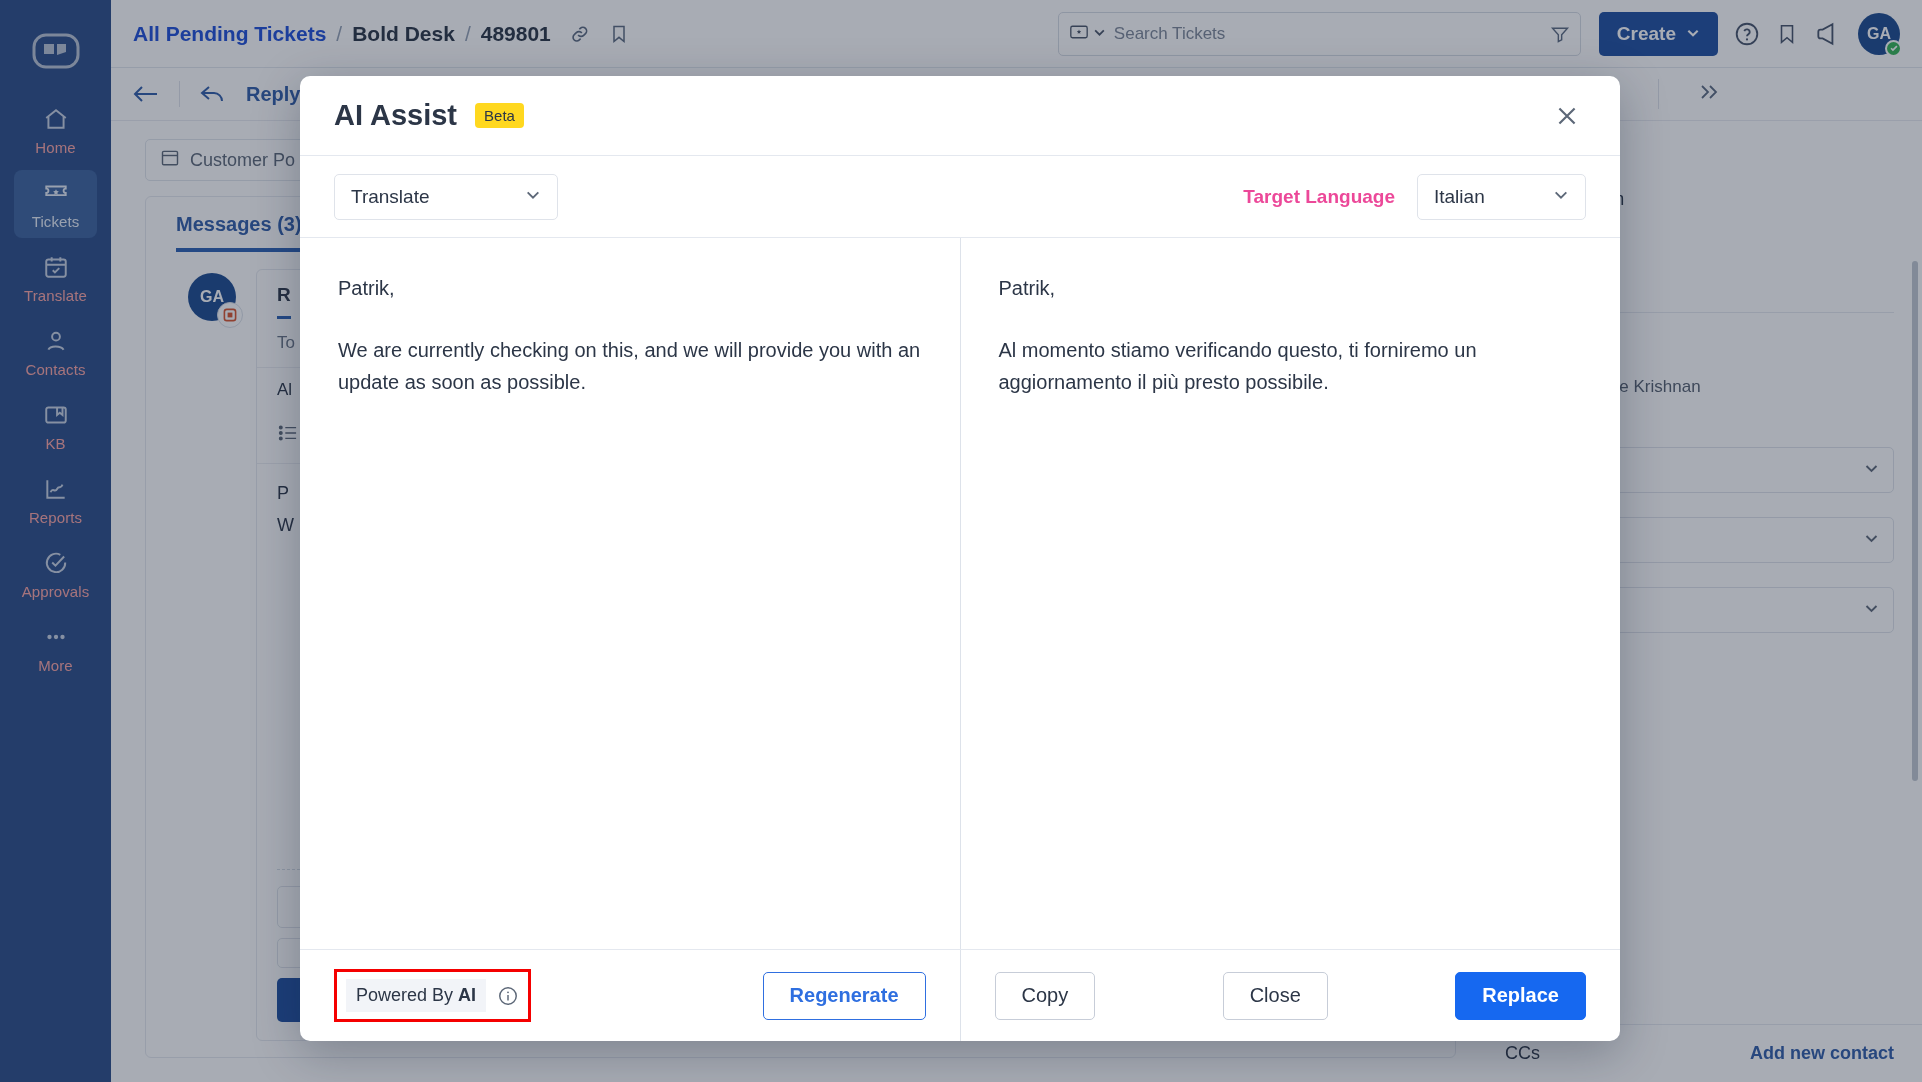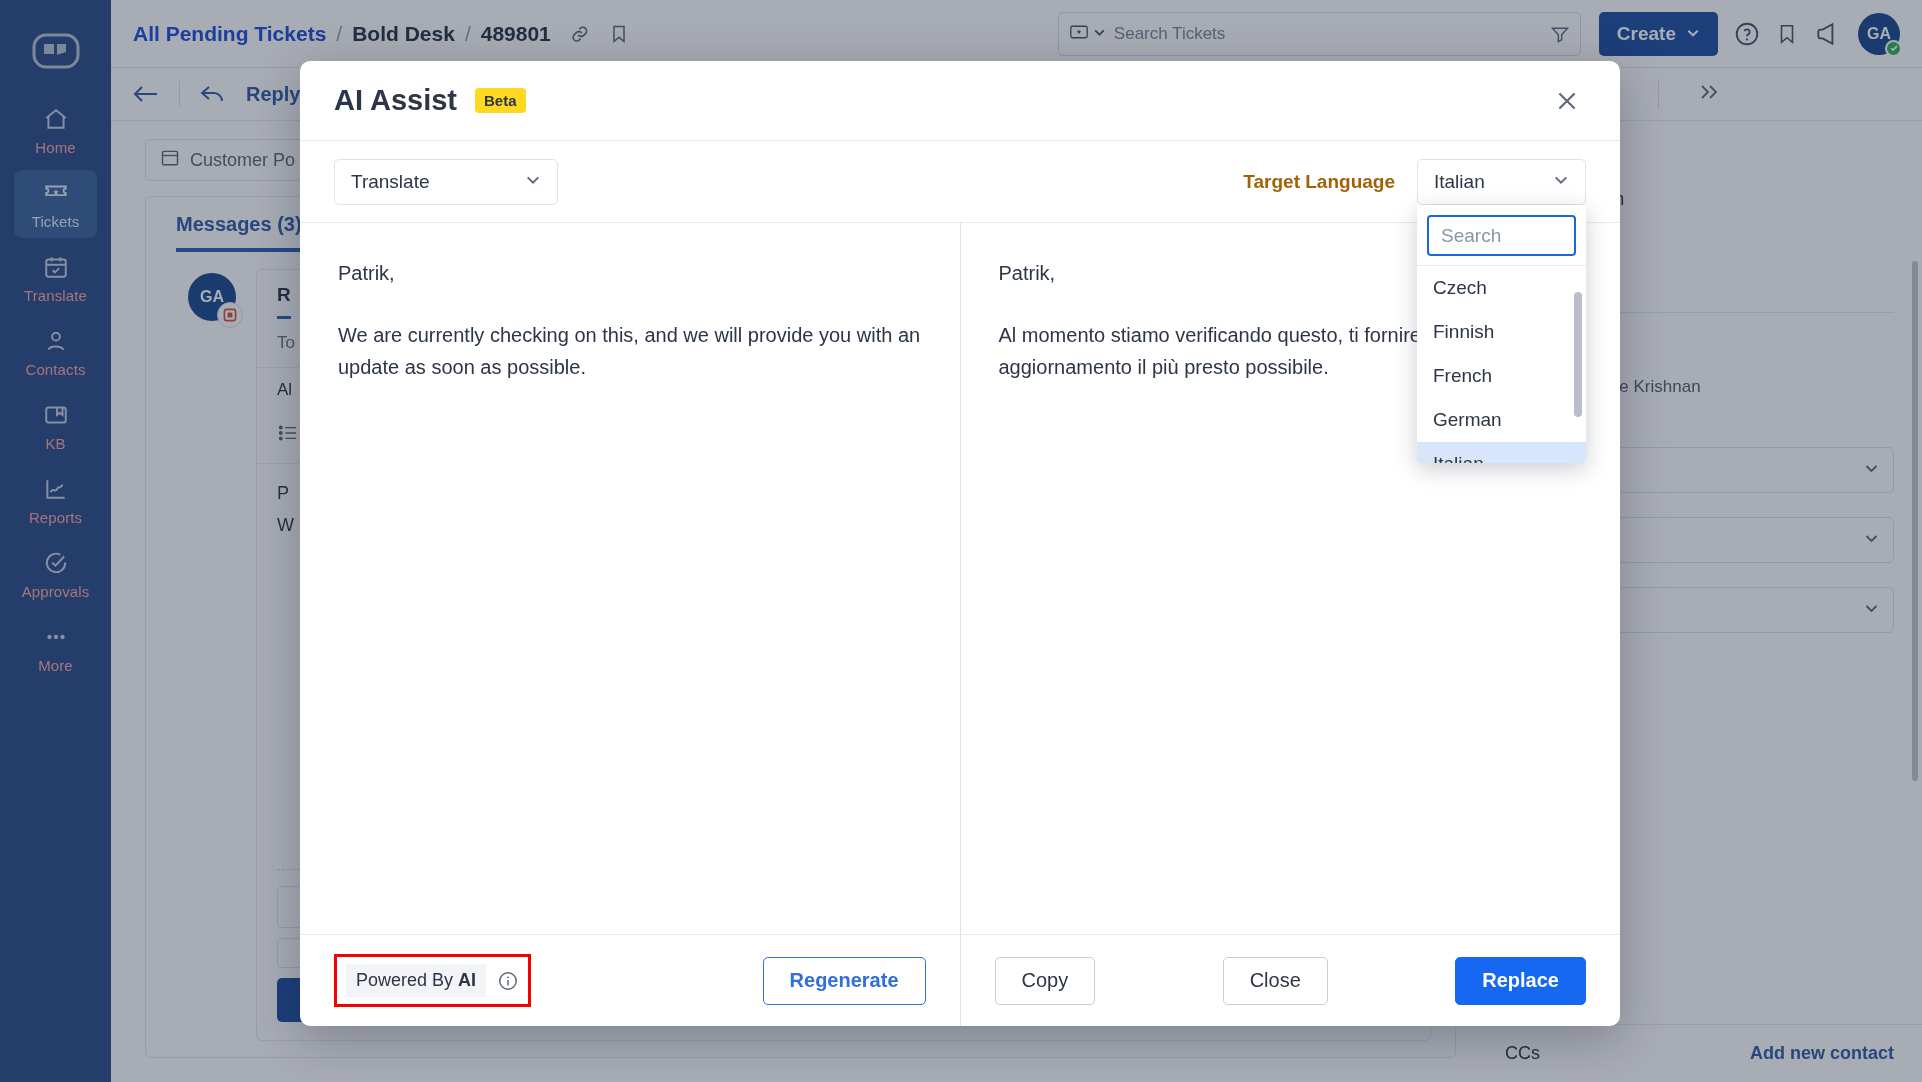--- a/index.html
+++ b/index.html
@@ -144,7 +144,7 @@
 
   
   .modal {
-    position: absolute; left: 300px; top: 61px; width: 1320px; height: 965px;
+    position: absolute; left: 300px; top: 76px; width: 1320px; height: 965px;
     background: #fff; border-radius: 10px; z-index: 100;
     box-shadow: 0 12px 48px rgba(15,25,45,.28);
     display: flex; flex-direction: column;

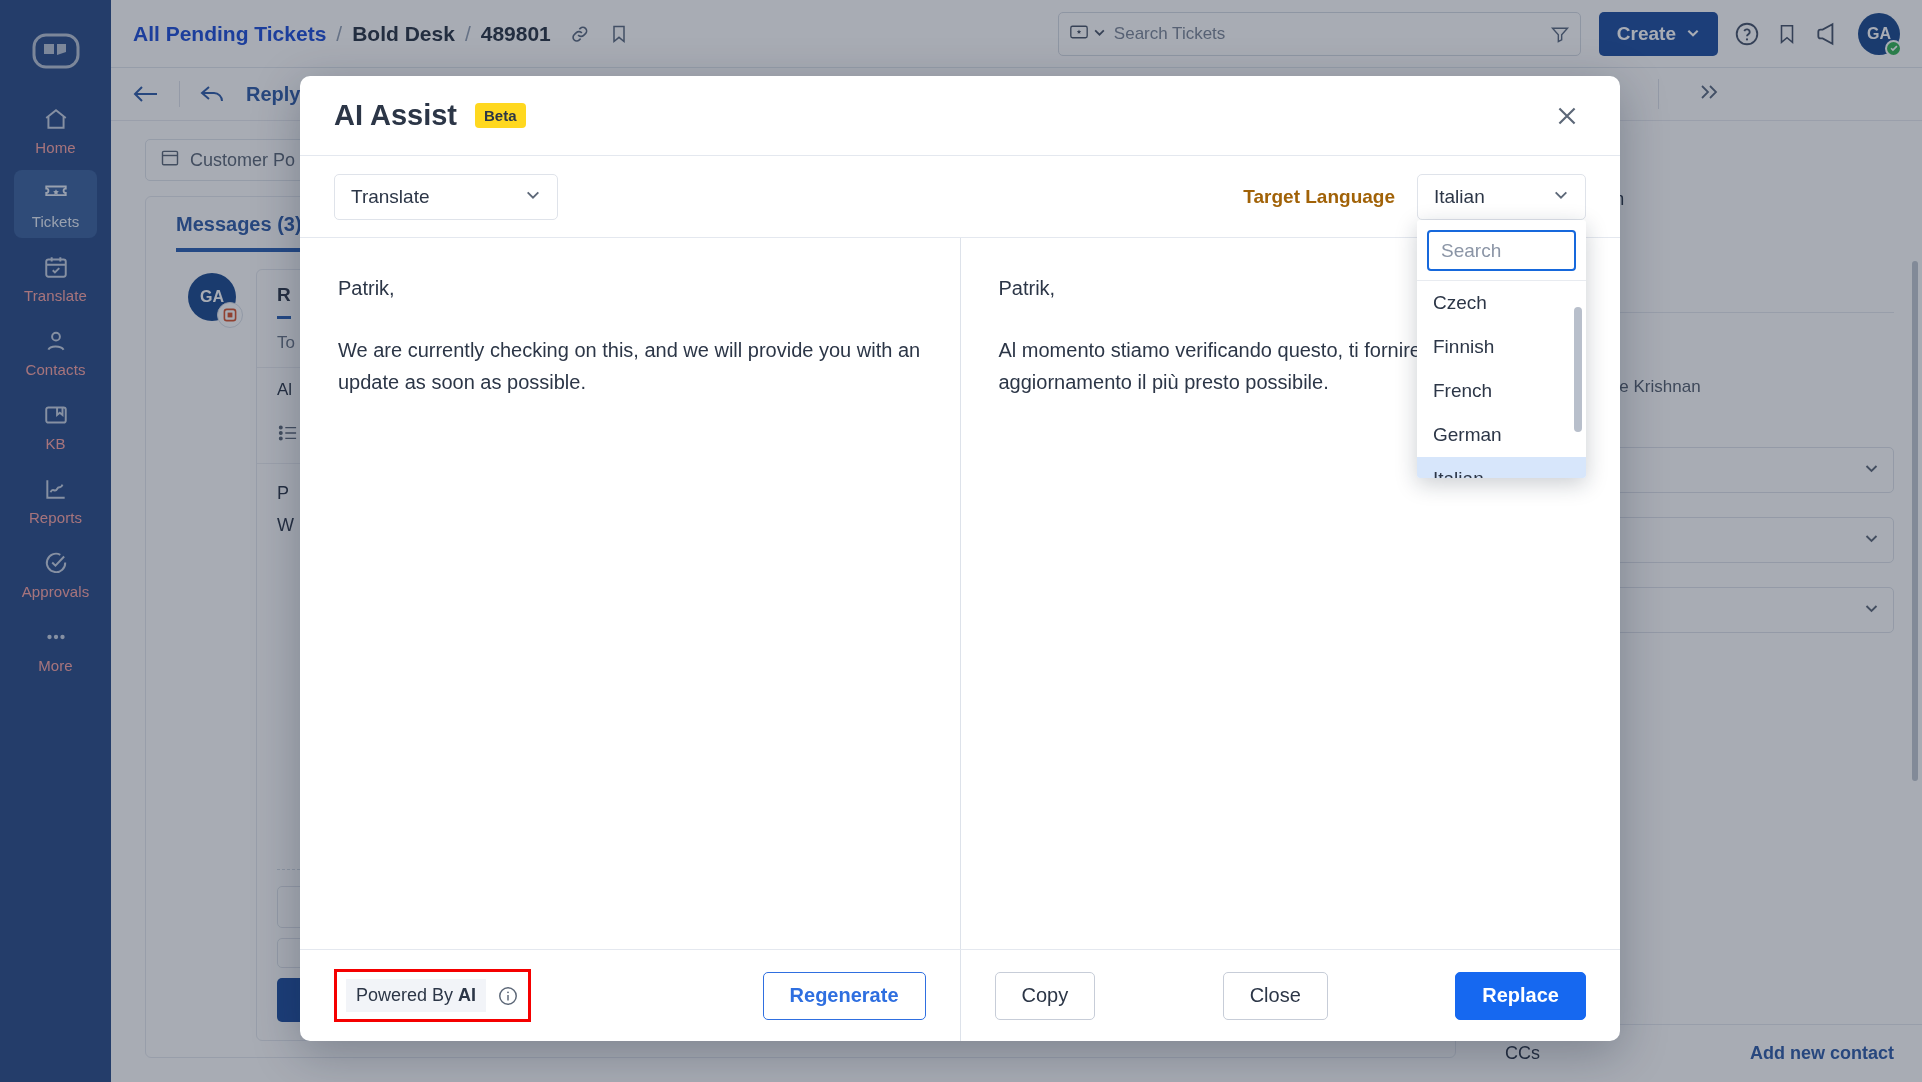--- a/index.html
+++ b/index.html
@@ -155,7 +155,7 @@
   }
   .m-title { font-size: 29px; font-weight: 700; color: #2c3647; }
   .m-beta {
-    margin-left: 18px; background: #ffd81f; color: #2c3647; font-size: 15px; font-weight: 700;
+    margin-left: 18px; background: #ffd81f; color: #2c3647; font-size: 15px; font-weight: 400;
     border-radius: 4px; padding: 4px 9px;
   }
   .m-close { margin-left: auto; color: #5d6878; cursor: pointer; display: flex; padding: 6px; }

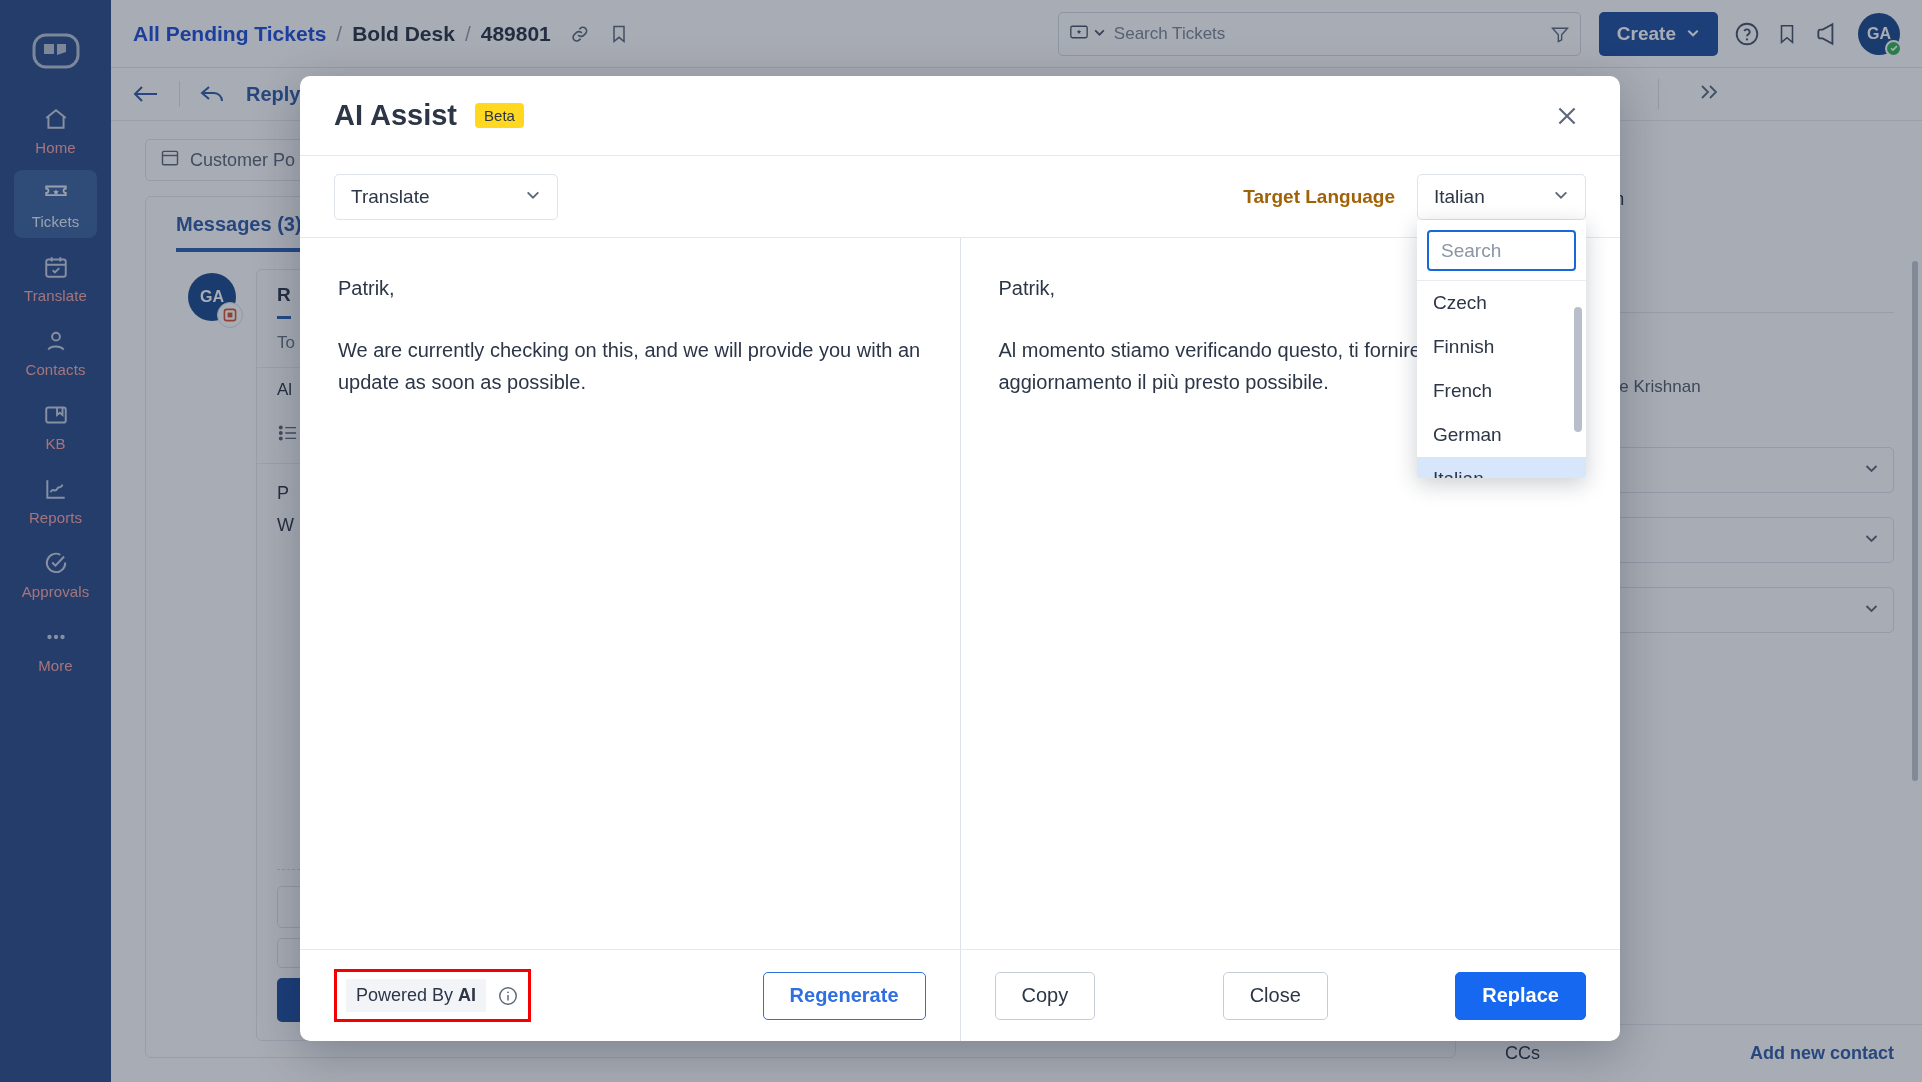--- a/index.html
+++ b/index.html
@@ -169,7 +169,7 @@
     display: flex; align-items: center; justify-content: space-between; padding: 0 16px;
     font-size: 19px; color: #2c3647; cursor: pointer; background:#fff;
   }
-  .tl-label { margin-left: auto; font-size: 19px; font-weight: 700; color: #a16207; }
+  .tl-label { margin-left: auto; font-size: 19px; font-weight: 700; color: #ec4899; }
   .sel-lang {
     margin-left: 22px; width: 169px; height: 46px; border: 1px solid #dfe3ea; border-radius: 5px;
     display: flex; align-items: center; justify-content: space-between; padding: 0 16px;

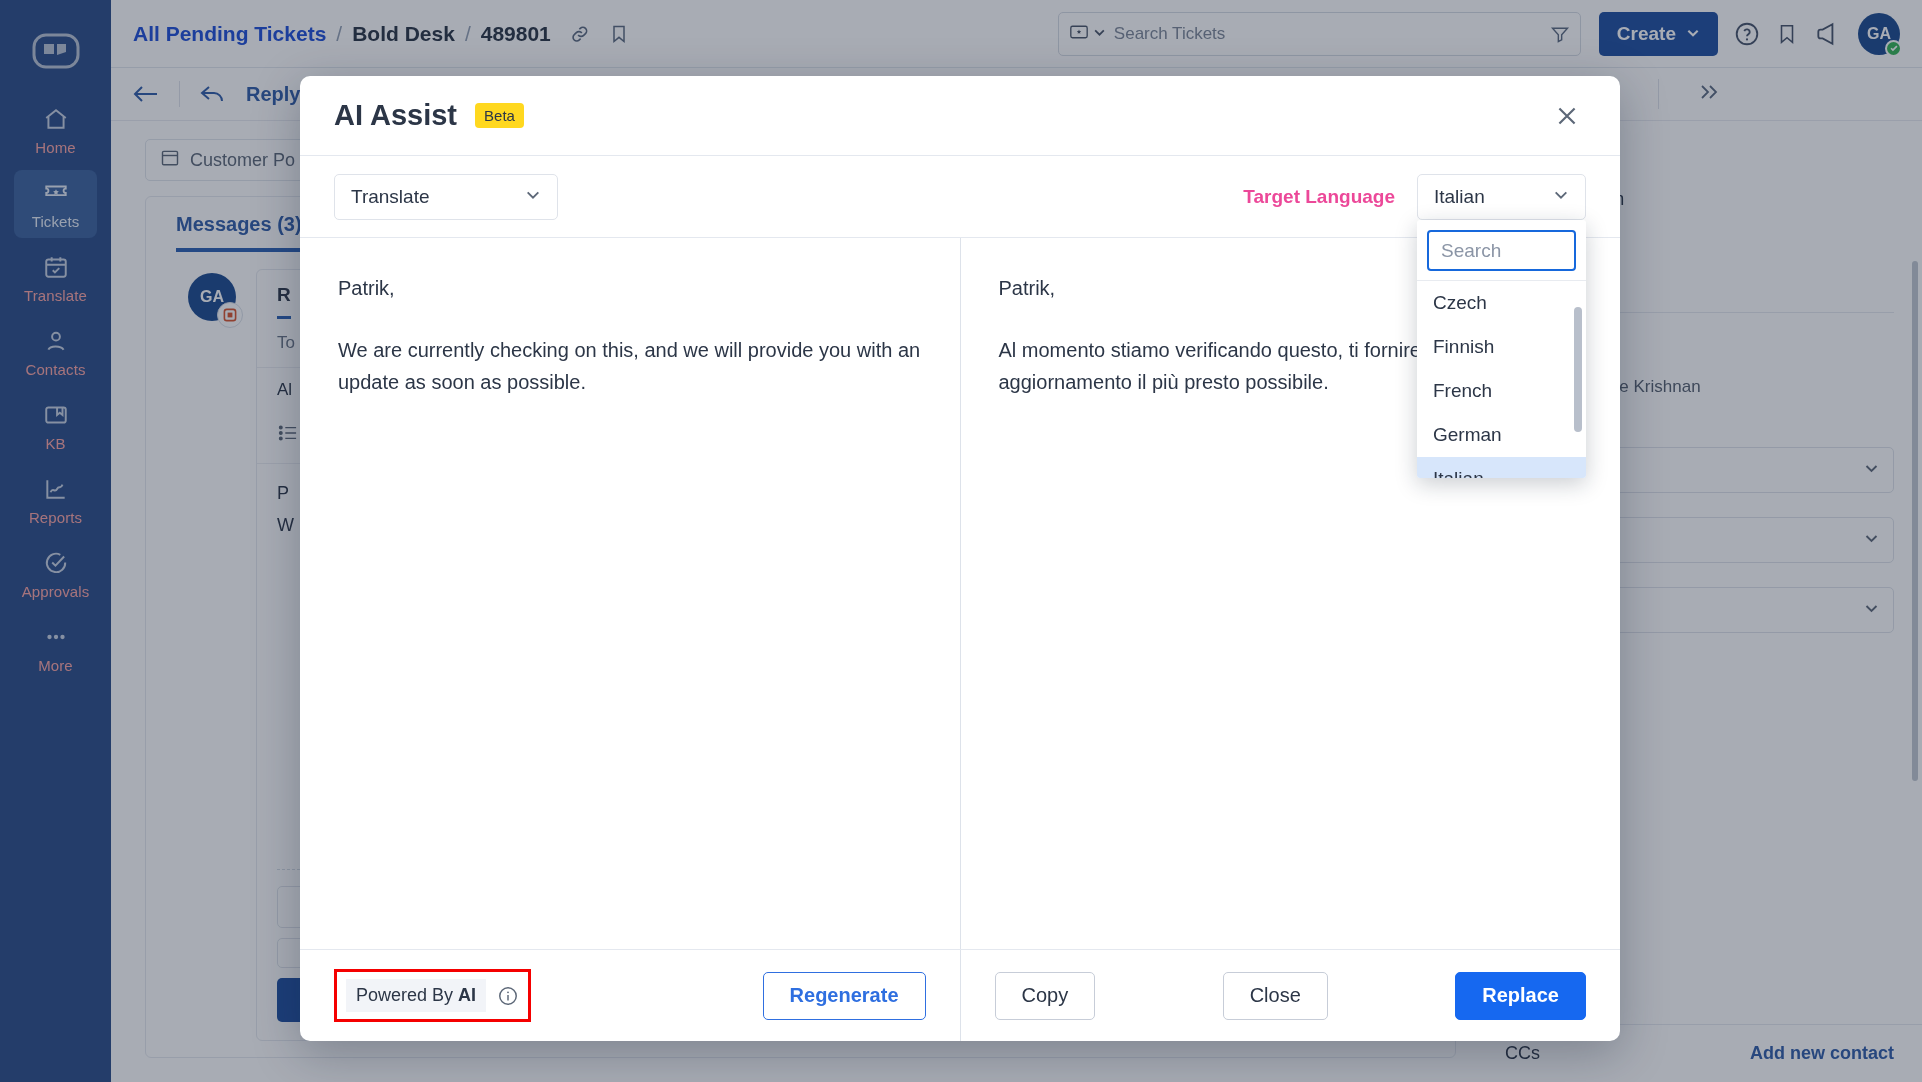--- a/index.html
+++ b/index.html
@@ -548,20 +548,6 @@
         </span>
       </div>
 
-      <div class="dropdown">
-        <div class="dd-search-wrap">
-          <input class="dd-search" placeholder="Search" style="">
-        </div>
-        <div class="dd-list">
-          <div class="dd-item">Czech</div>
-          <div class="dd-item">Finnish</div>
-          <div class="dd-item">French</div>
-          <div class="dd-item">German</div>
-          <div class="dd-item sel">Italian</div>
-
-          <div class="dd-rail"></div>
-        </div>
-      </div>
     </div>
 
     <div class="m-body">

